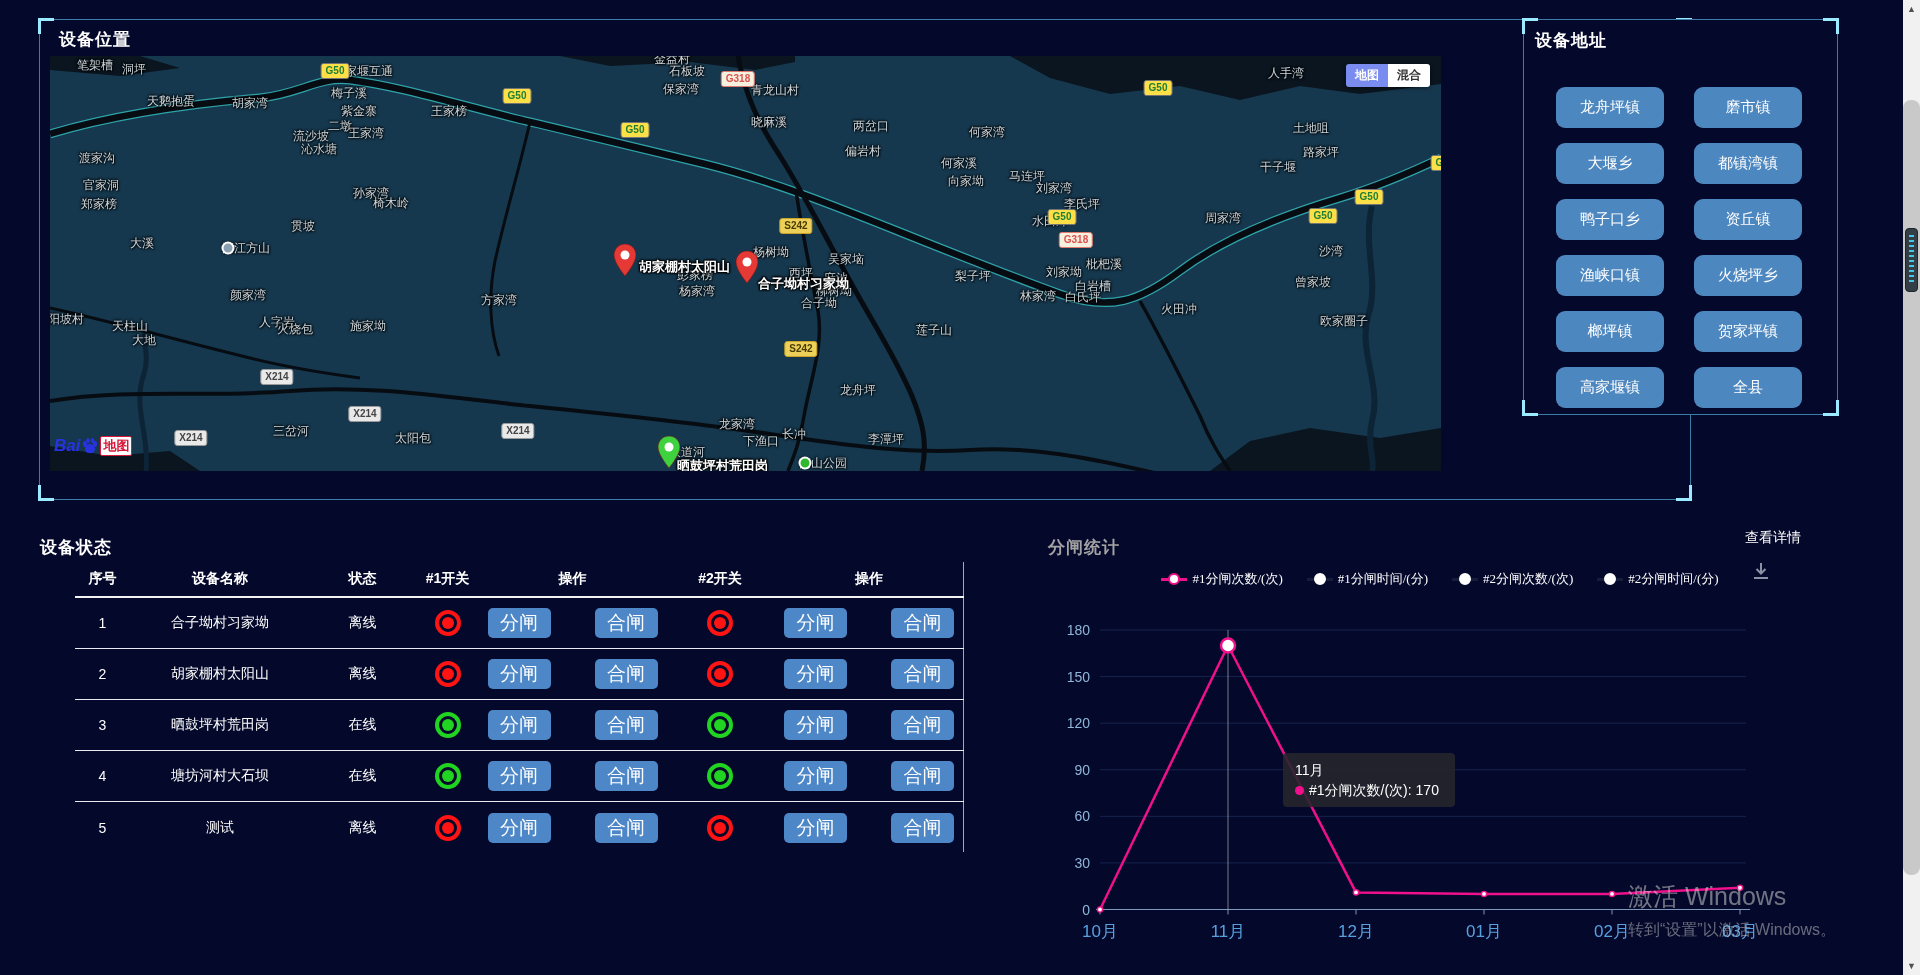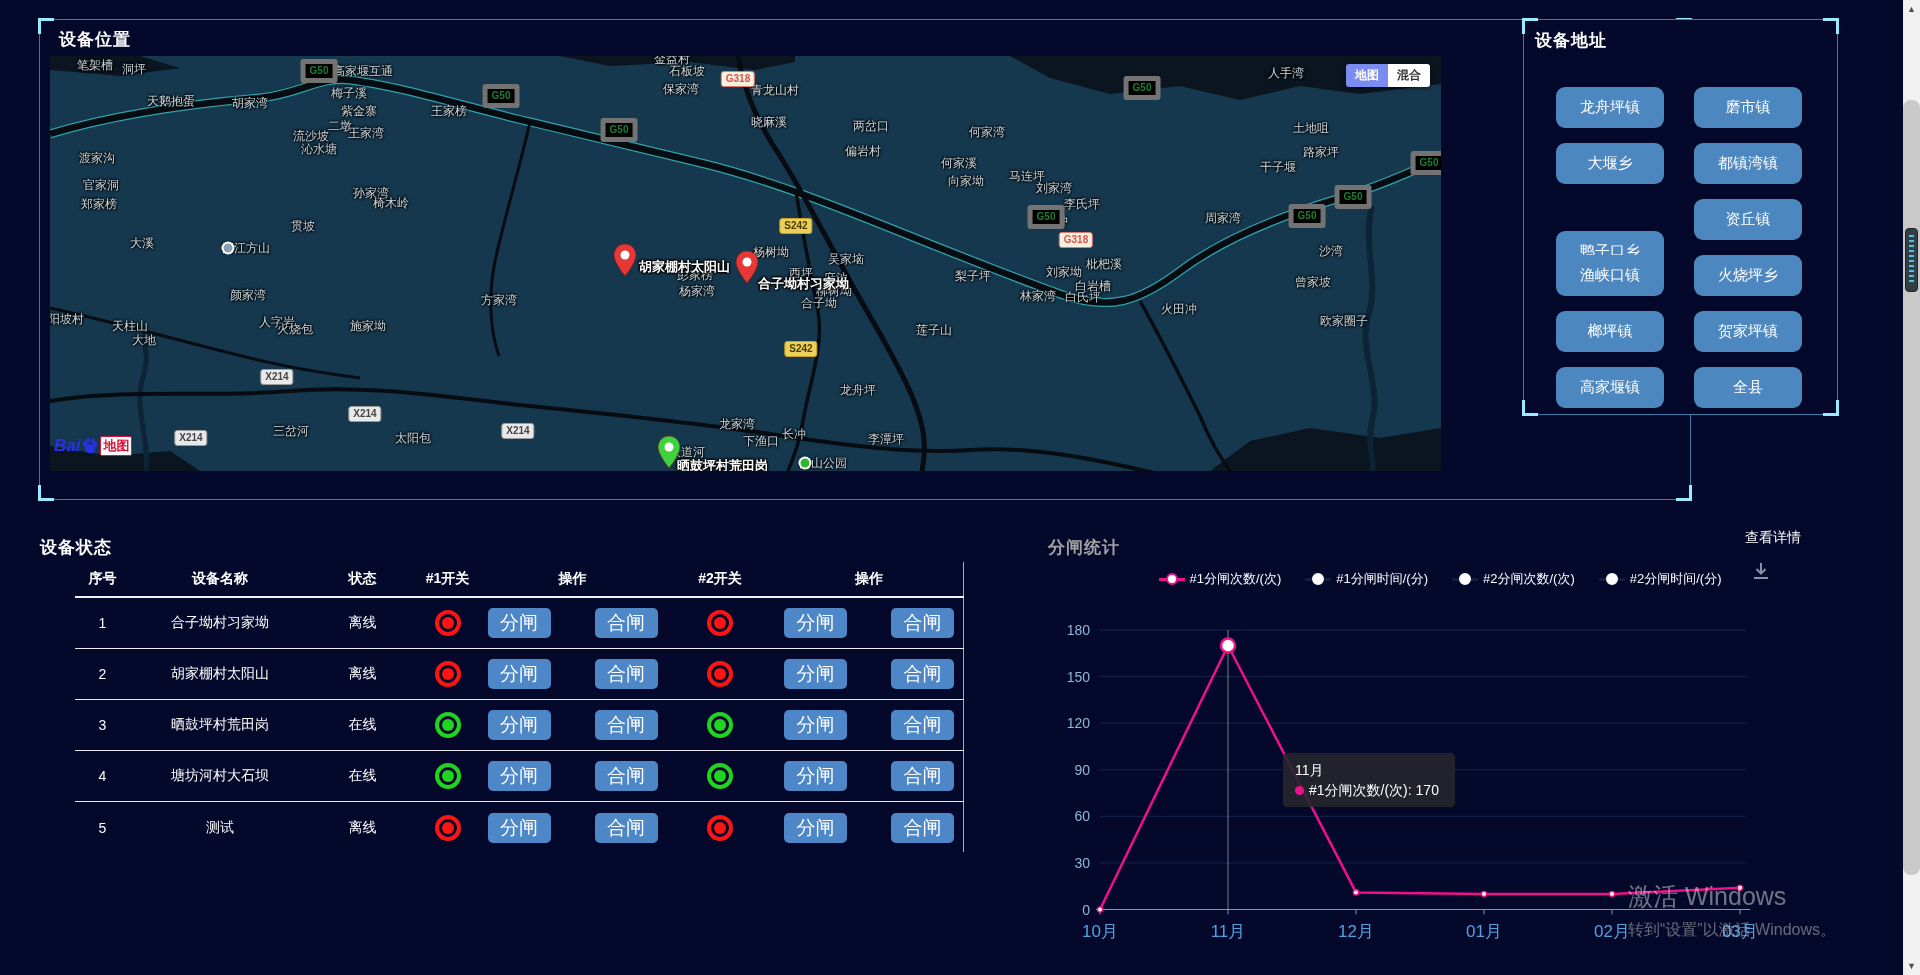--- a/index.html
+++ b/index.html
@@ -28,7 +28,7 @@
                white-space:nowrap; text-shadow:1px 1px 2px #000,-1px -1px 2px #000,0 0 3px #000; }
   .badge { position:absolute; transform:translate(-50%,-50%); font-size:10px; font-weight:bold;
            padding:1px 4px; border-radius:3px; white-space:nowrap; line-height:12px; }
-  .badge.g50  { background:#000000; color:#1e7e34; border:5px solid #737373; }
+  .badge.g50  { background:#fde047; color:#1e7e34; border:1px solid #737373;margin-left:16px; }
   .badge.g318 { background:#f6f0df; color:#d9534f; border:1px solid #e07a6e; }
   .badge.s242 { background:#ecd05a; color:#4a3c00; border:1px solid #c9a227; }
   .badge.x214 { background:#e9e9e9; color:#444; border:1px solid #9a9a9a; }

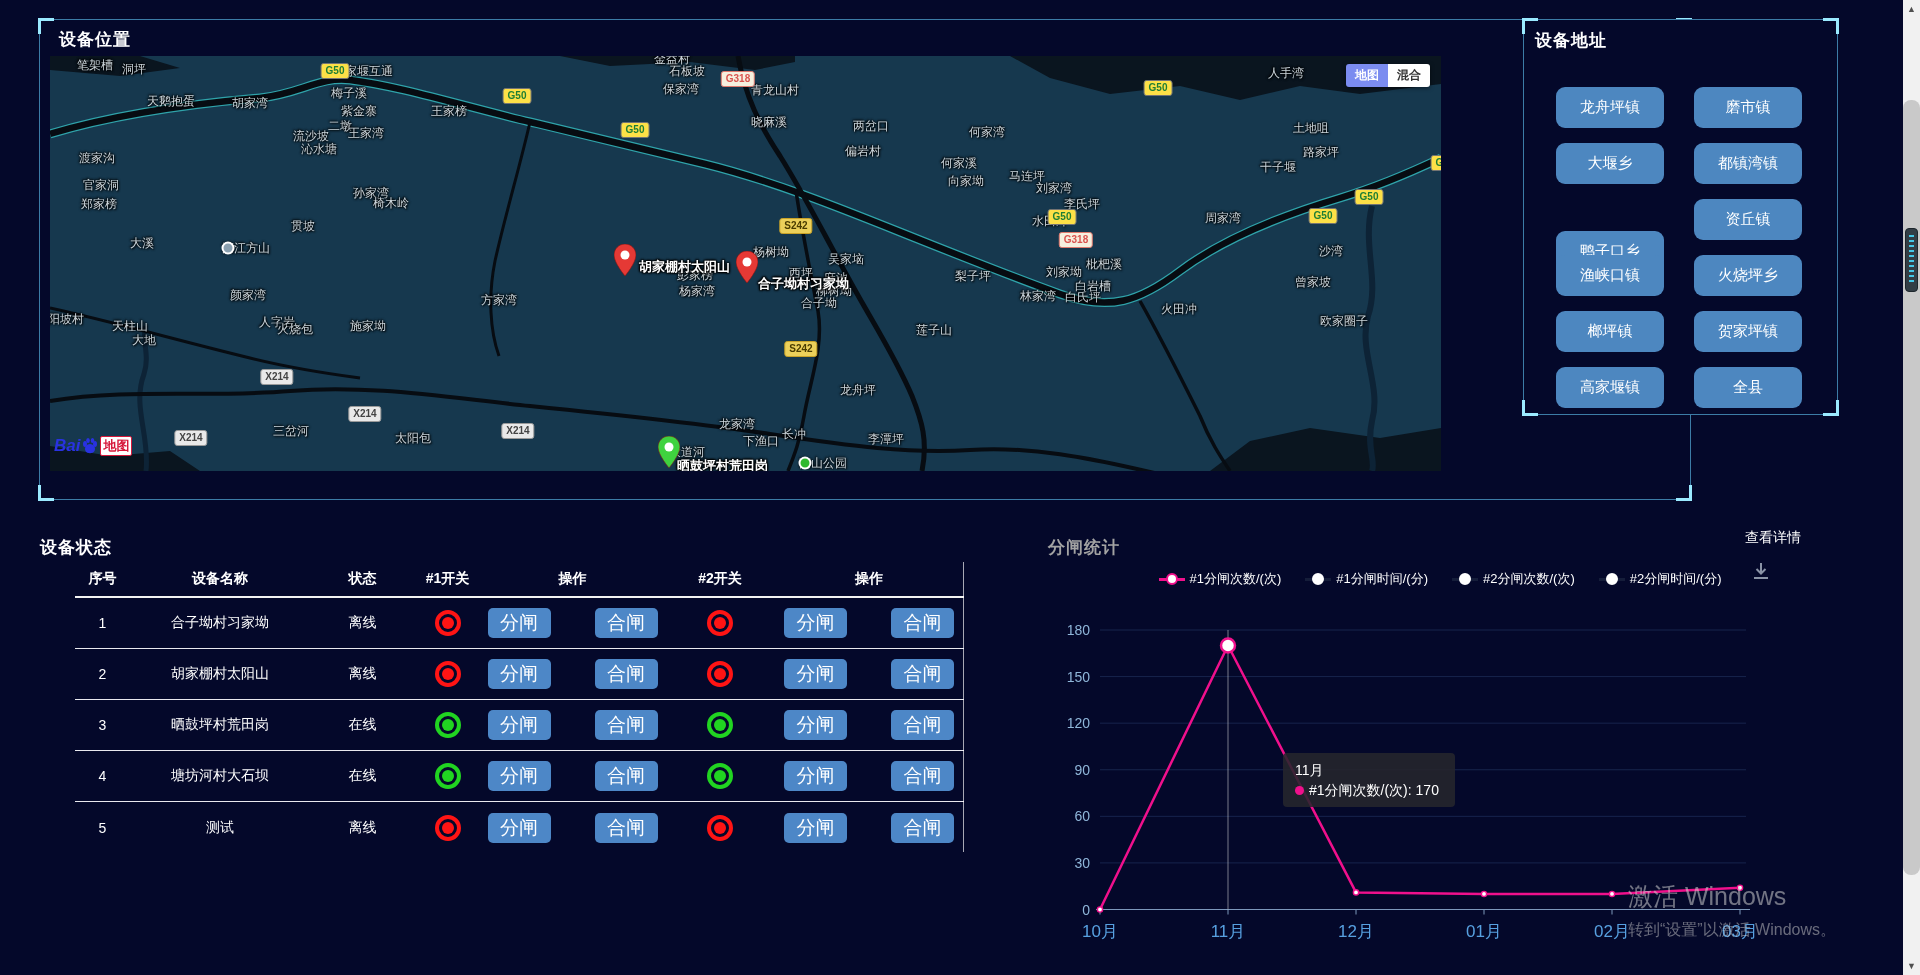--- a/index.html
+++ b/index.html
@@ -276,7 +276,7 @@
         <button class="addr-btn" style="left: 170px; top: 67px;">磨市镇</button>
         <button class="addr-btn" style="left: 32px; top: 123px;">大堰乡</button>
         <button class="addr-btn" style="left: 170px; top: 123px;">都镇湾镇</button>
-        <button class="addr-btn" style="left: 32px; top: 179px; margin-top: 32px;">鸭子口乡</button>
+        <button class="addr-btn" style="left: 32px; top: 179px;">鸭子口乡</button>
         <button class="addr-btn" style="left: 170px; top: 179px;">资丘镇</button>
         <button class="addr-btn" style="left: 32px; top: 235px;">渔峡口镇</button>
         <button class="addr-btn" style="left: 170px; top: 235px;">火烧坪乡</button>

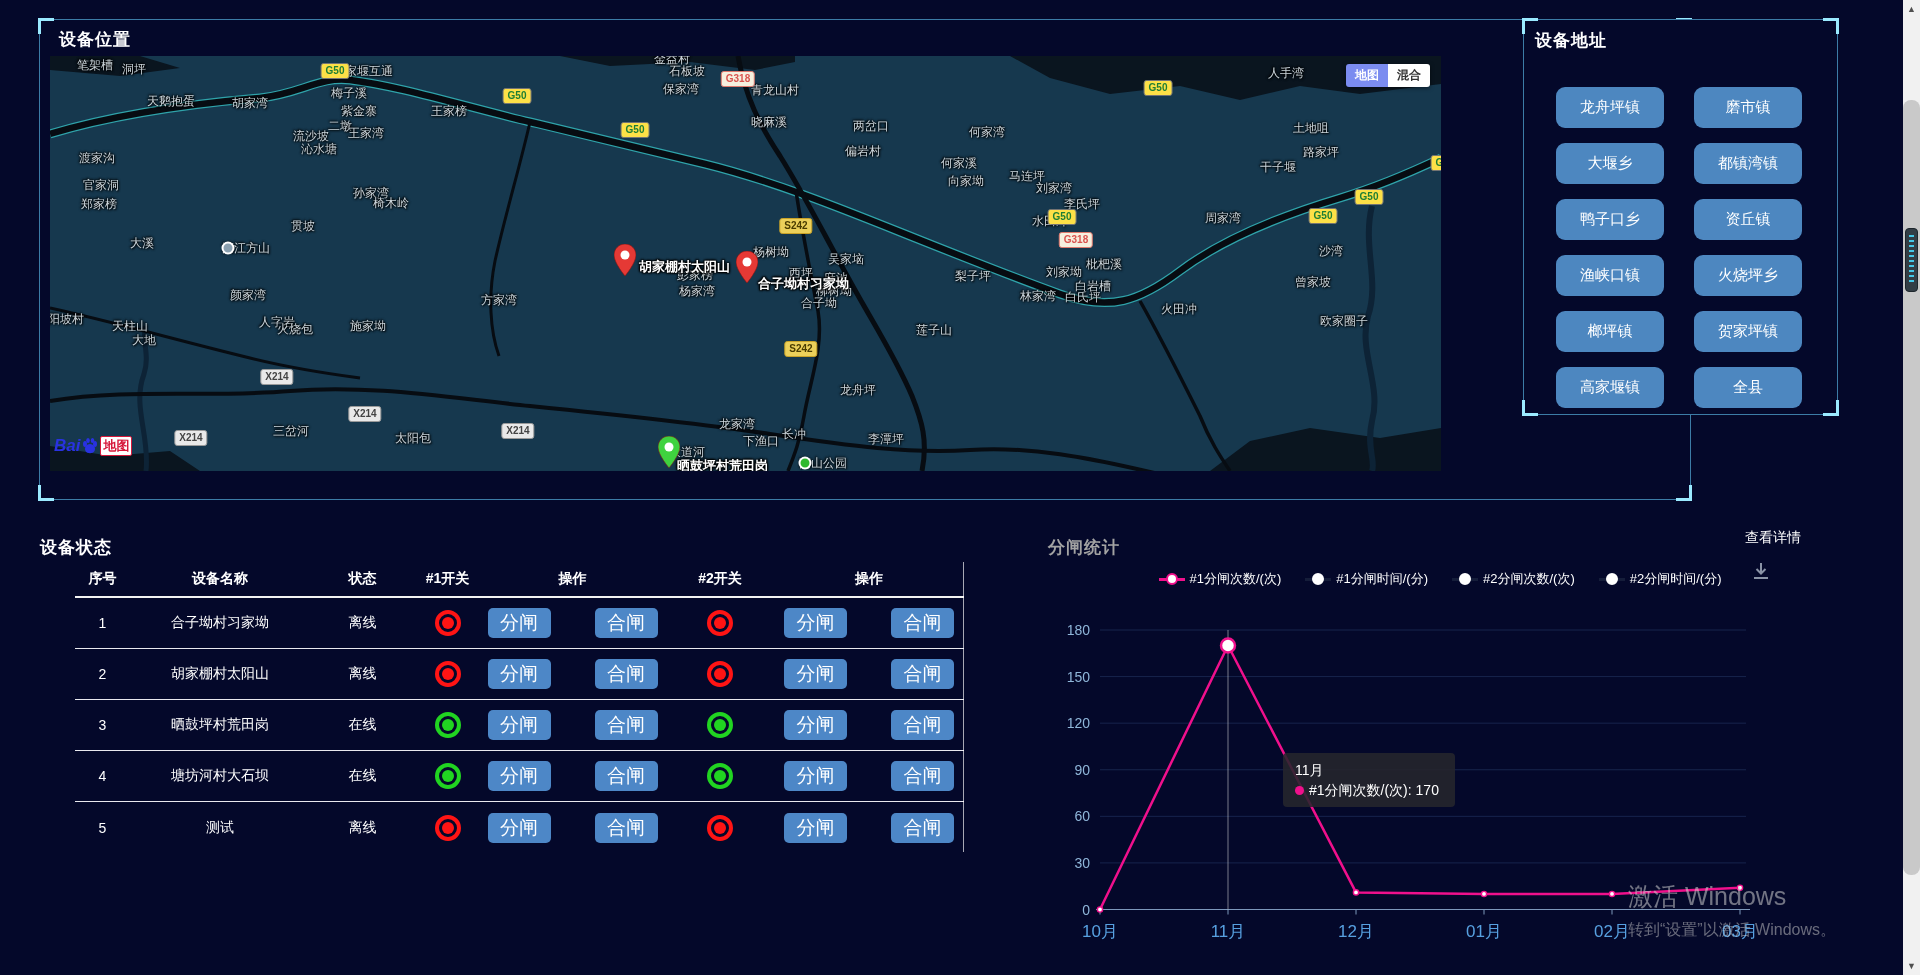--- a/index.html
+++ b/index.html
@@ -79,7 +79,7 @@
                   text-decoration:none; cursor:pointer; }
   #download-icon { position:absolute; left:1750px; top:560px; cursor:pointer; }
   #legend { position:absolute; left:1060px; top:570px; width:760px; display:flex;
-            justify-content:center; gap:24px; }
+            justify-content:center; gap:24px;font-family:Liberation Serif, serif; }
   .lg-item { display:flex; align-items:center; gap:5px; cursor:pointer; }
   .lg-mark { position:relative; width:26px; height:12px; }
   .lg-mark .ln { position:absolute; left:0; top:5px; width:26px; height:3px; }

